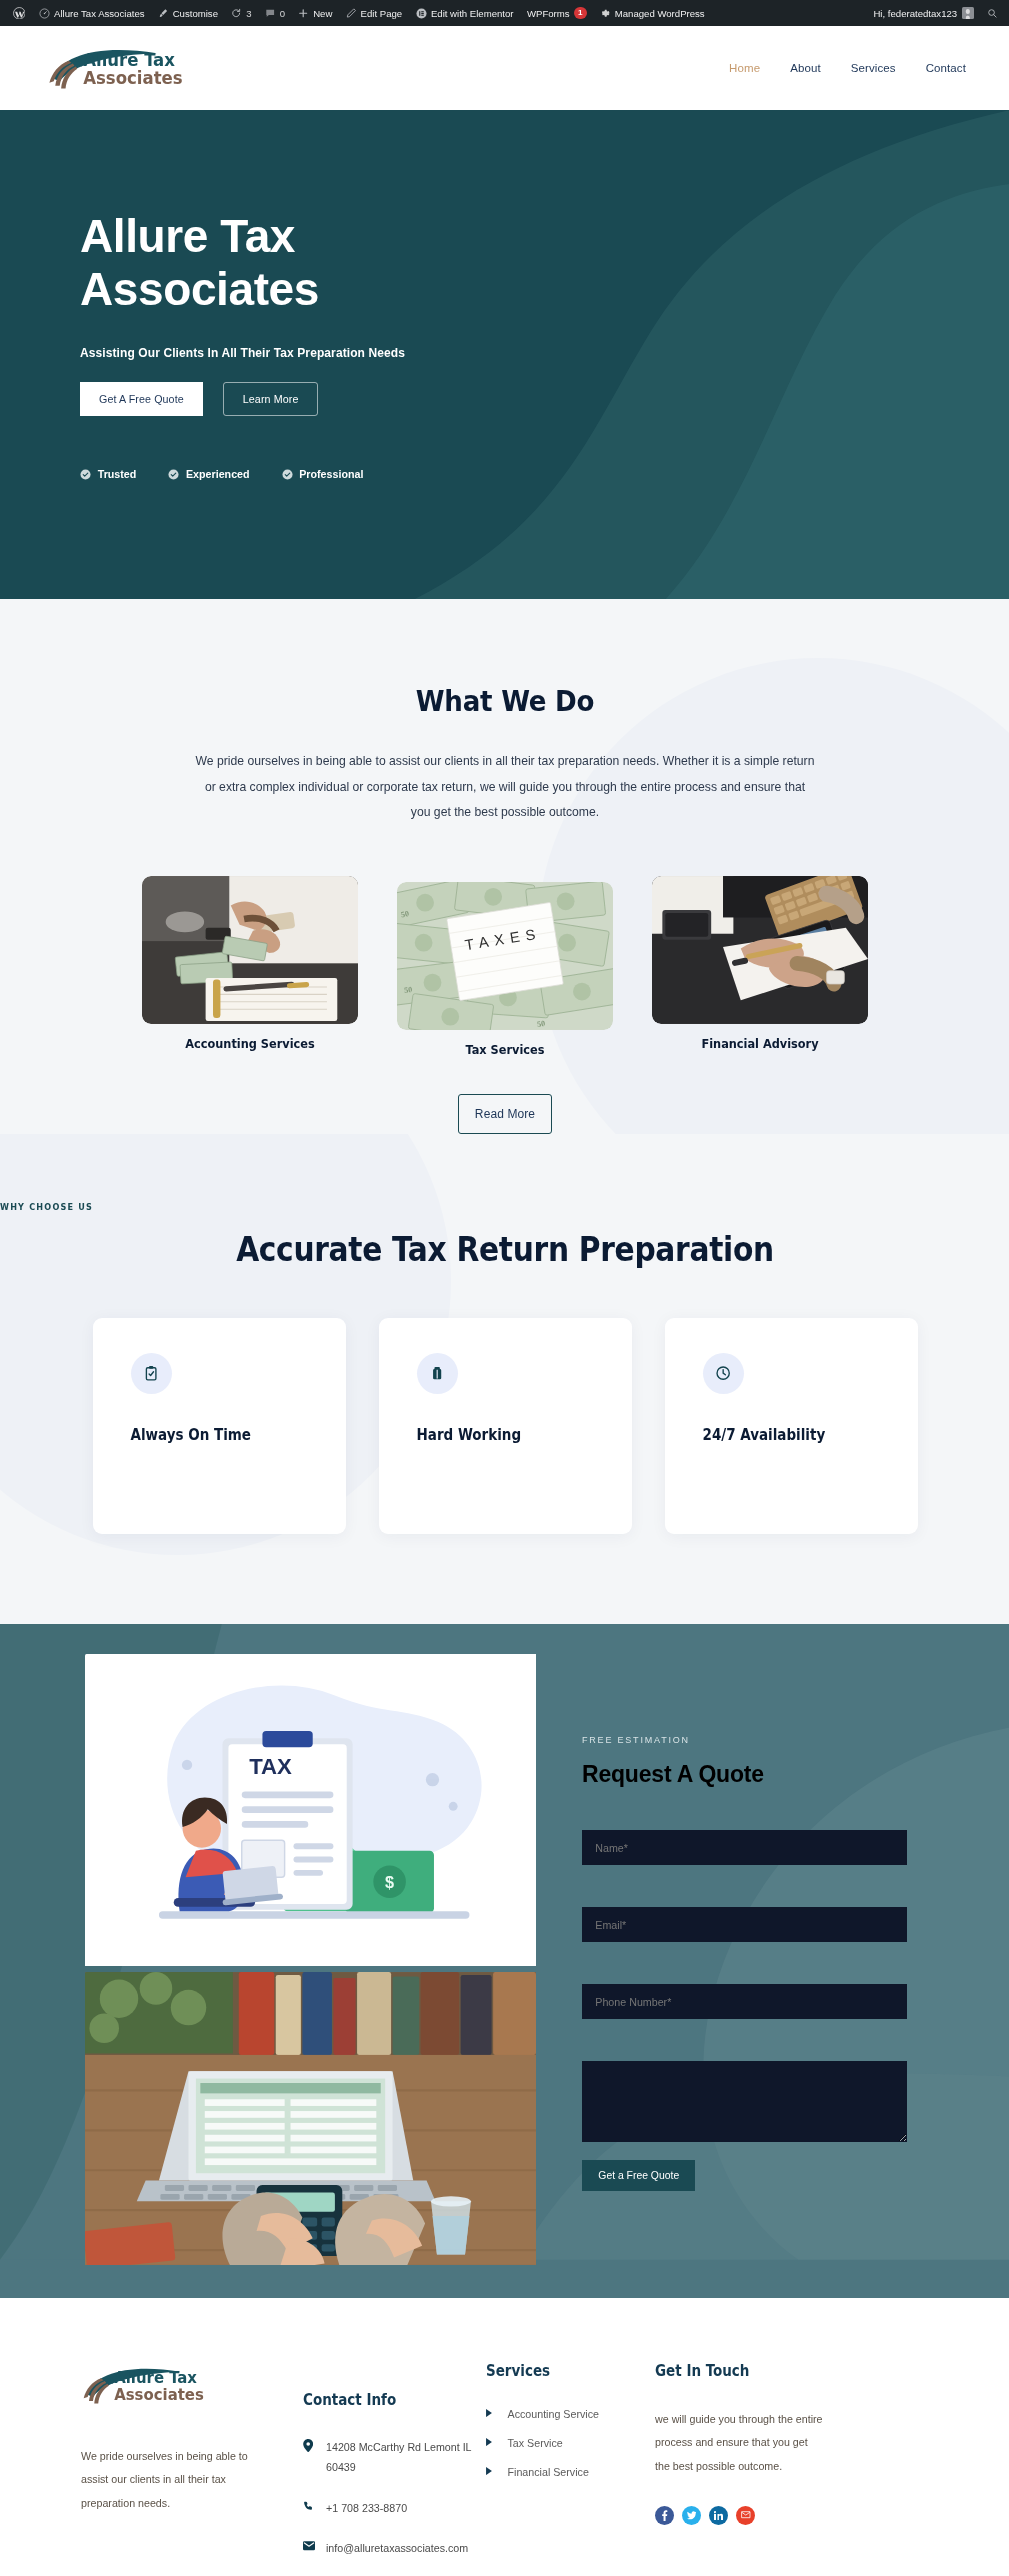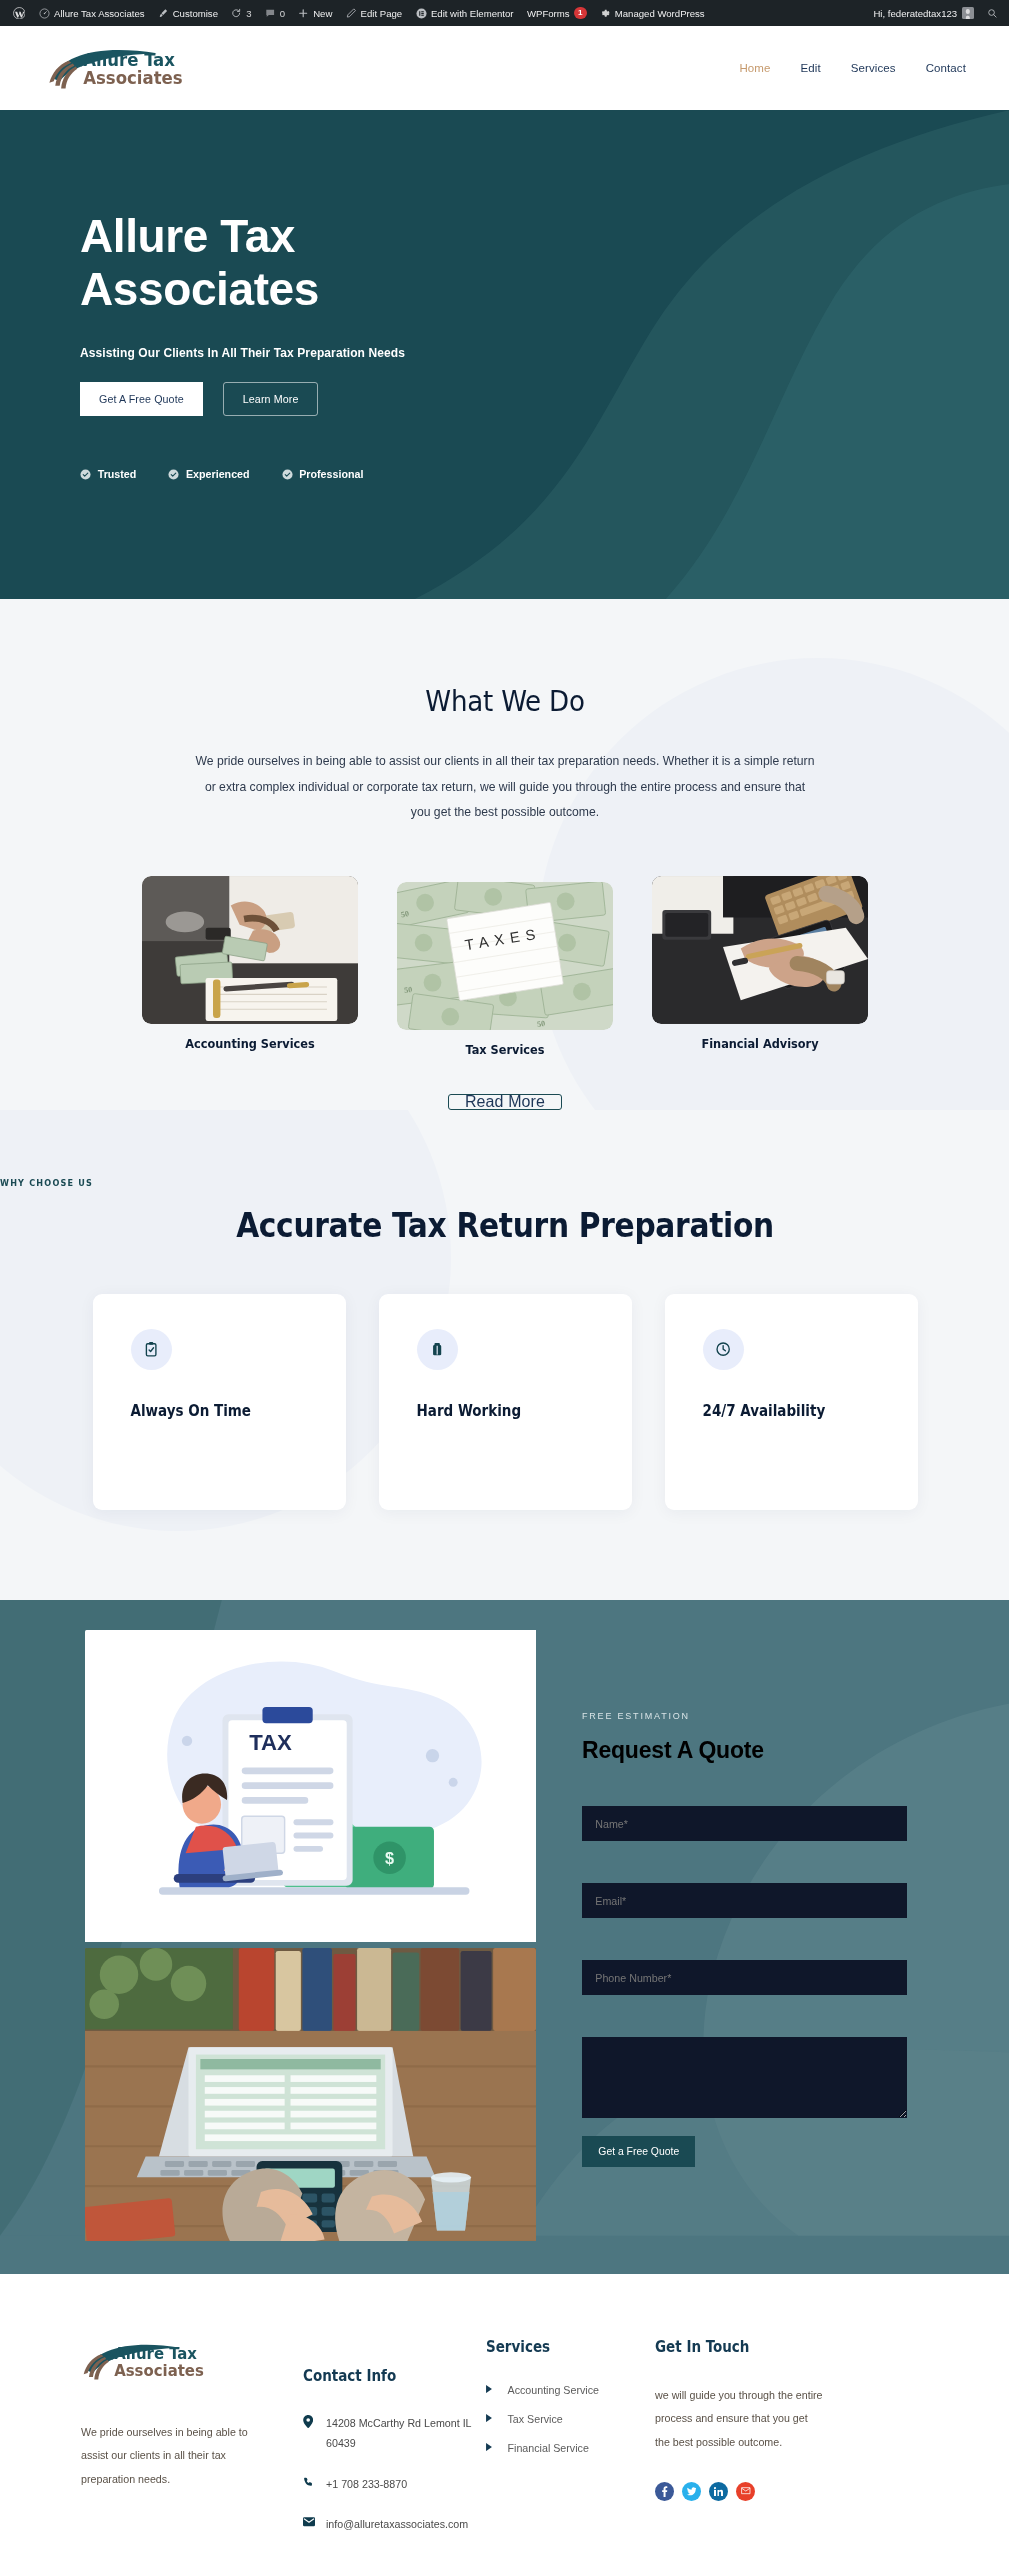--- a/index.html
+++ b/index.html
@@ -306,7 +306,7 @@
   </a>
   <nav class="main-nav">
     <a class="nav-link is-active" href="#">Home</a>
-    <a class="nav-link" href="#">Edit</a>
+    <a class="nav-link" href="#">About</a>
     <a class="nav-link" href="#">Services</a>
     <a class="nav-link" href="#">Contact</a>
   </nav>

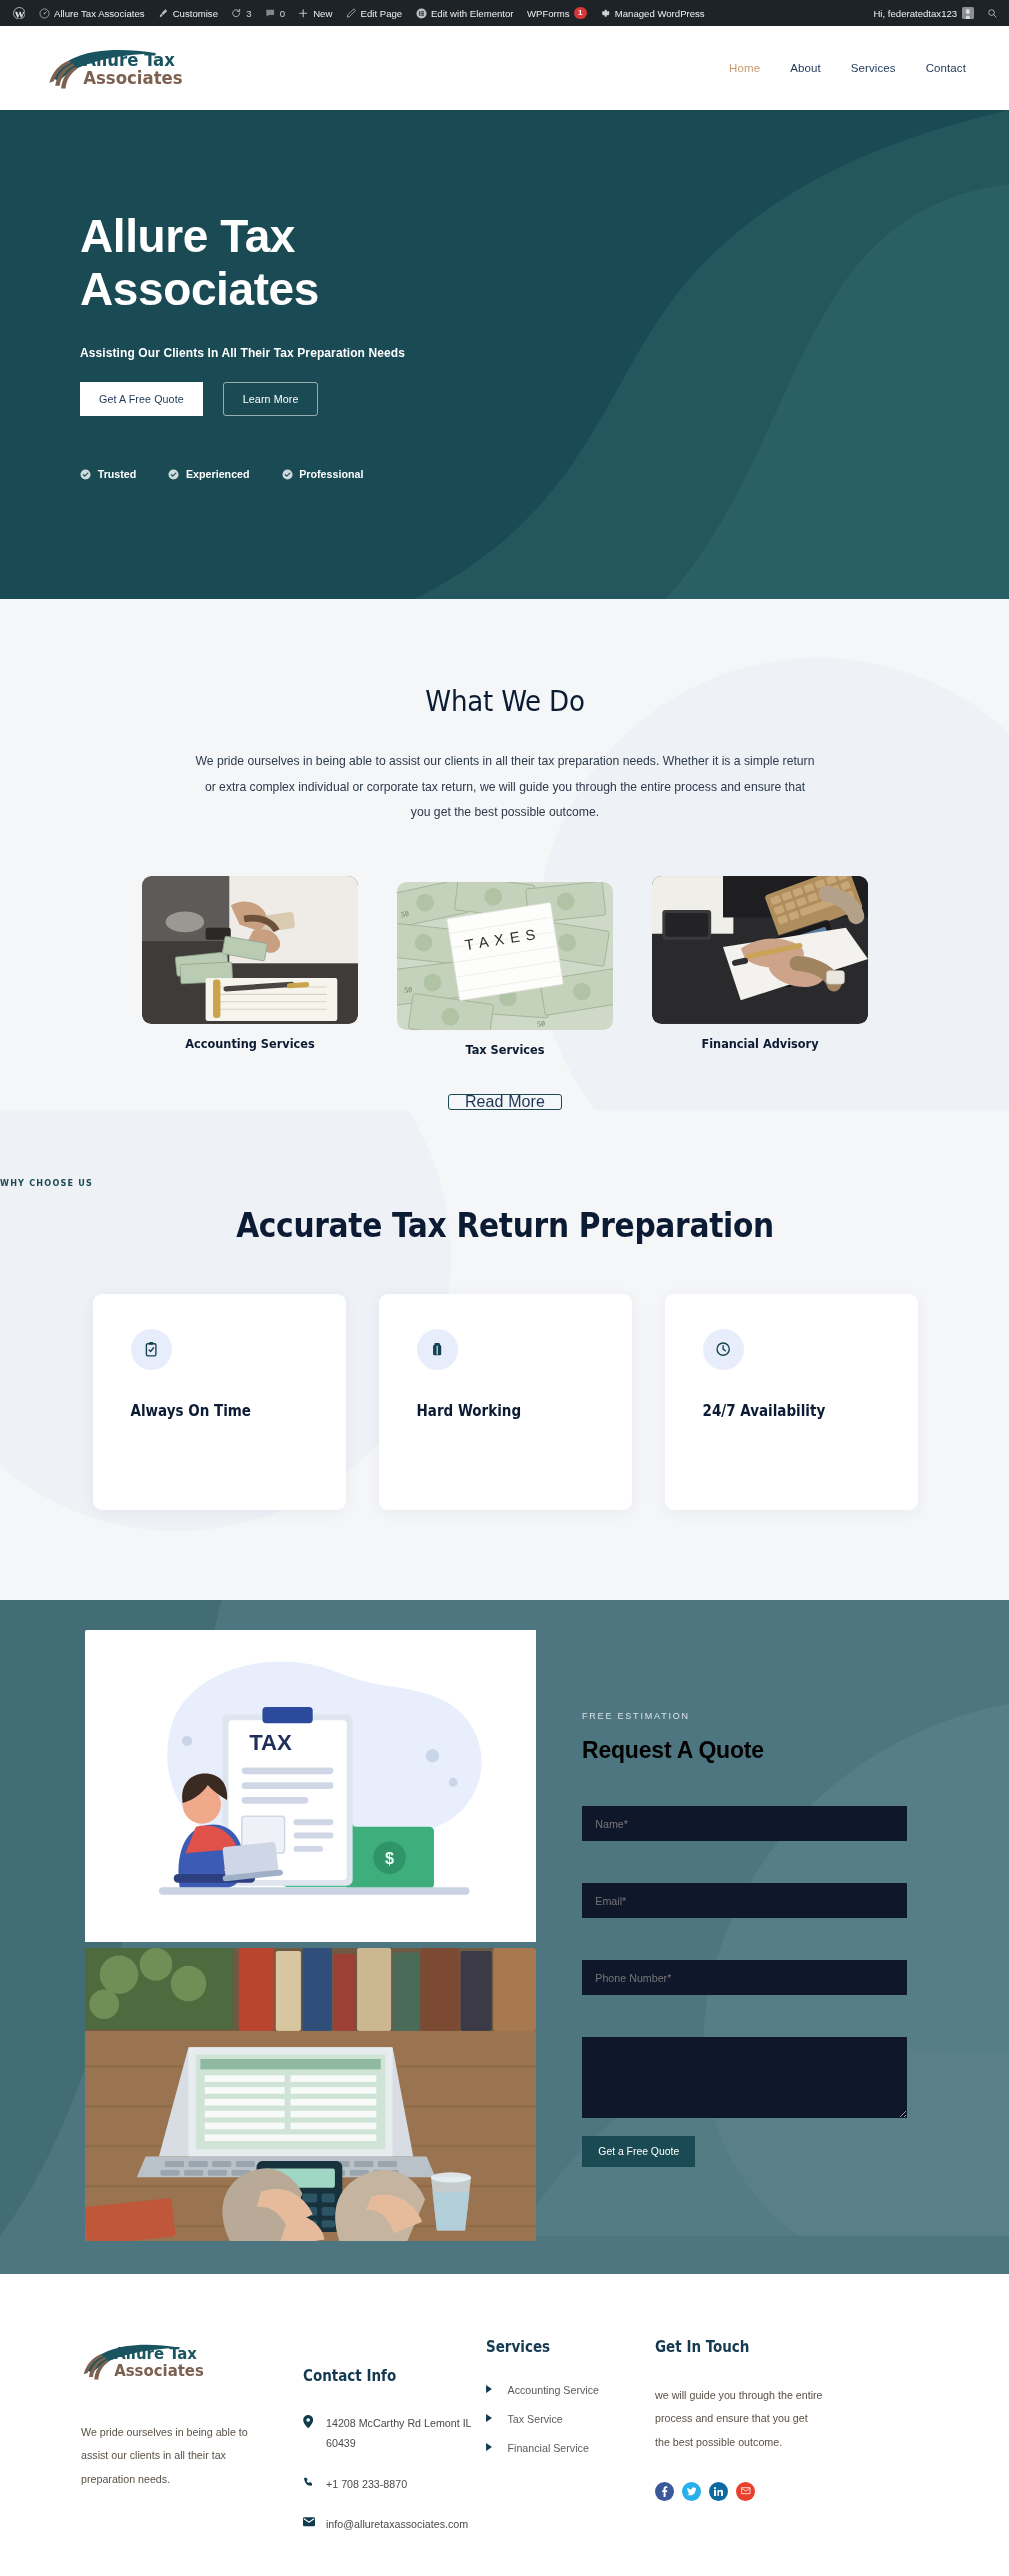--- a/index.html
+++ b/index.html
@@ -98,7 +98,7 @@
     border-radius:50%; background:#eef1f6; }
   .wwd-inner { position:relative; z-index:2; }
   .section-title {
-    text-align:center; font-size:29px; font-weight:400; color:#0b1b33;
+    text-align:center; font-size:29px; font-weight:700; color:#0b1b33;
     font-family:"DejaVu Sans Condensed","Liberation Sans",sans-serif;
     letter-spacing:-0.2px;
   }

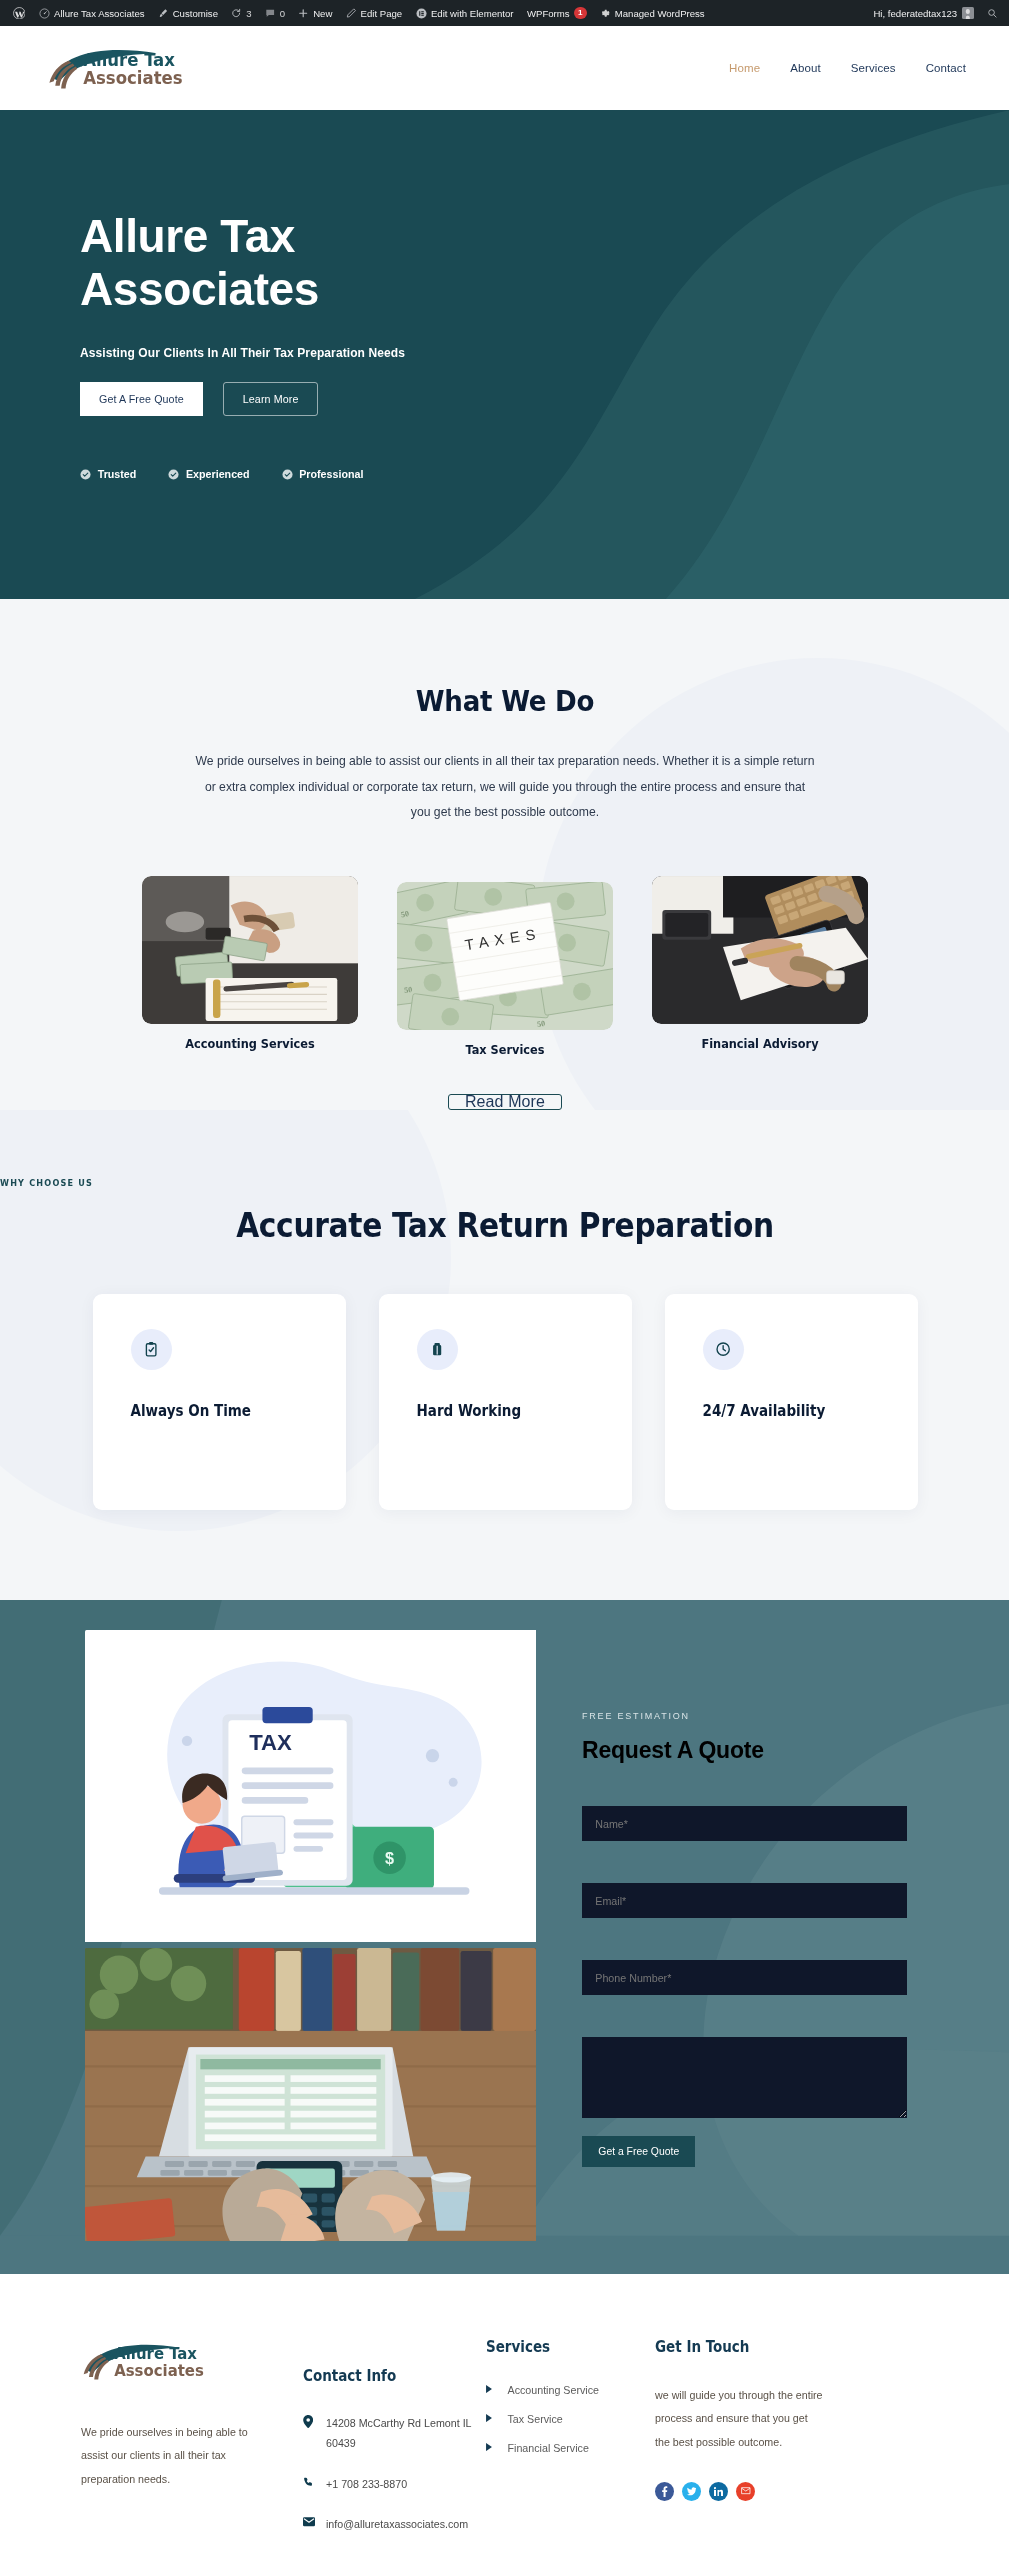--- a/index.html
+++ b/index.html
@@ -116,7 +116,7 @@
   .readmore-wrap { display:flex; justify-content:center; margin-top:37px; }
   .btn-outline {
     border:0.7px solid #1a4a53; color:#1d3557; background:transparent;
-    height:16px; padding:0 16.3px; border-radius:3px; font-size:16px;
+    height:40px; padding:0 16.3px; border-radius:3px; font-size:12px;
   }
 
   

